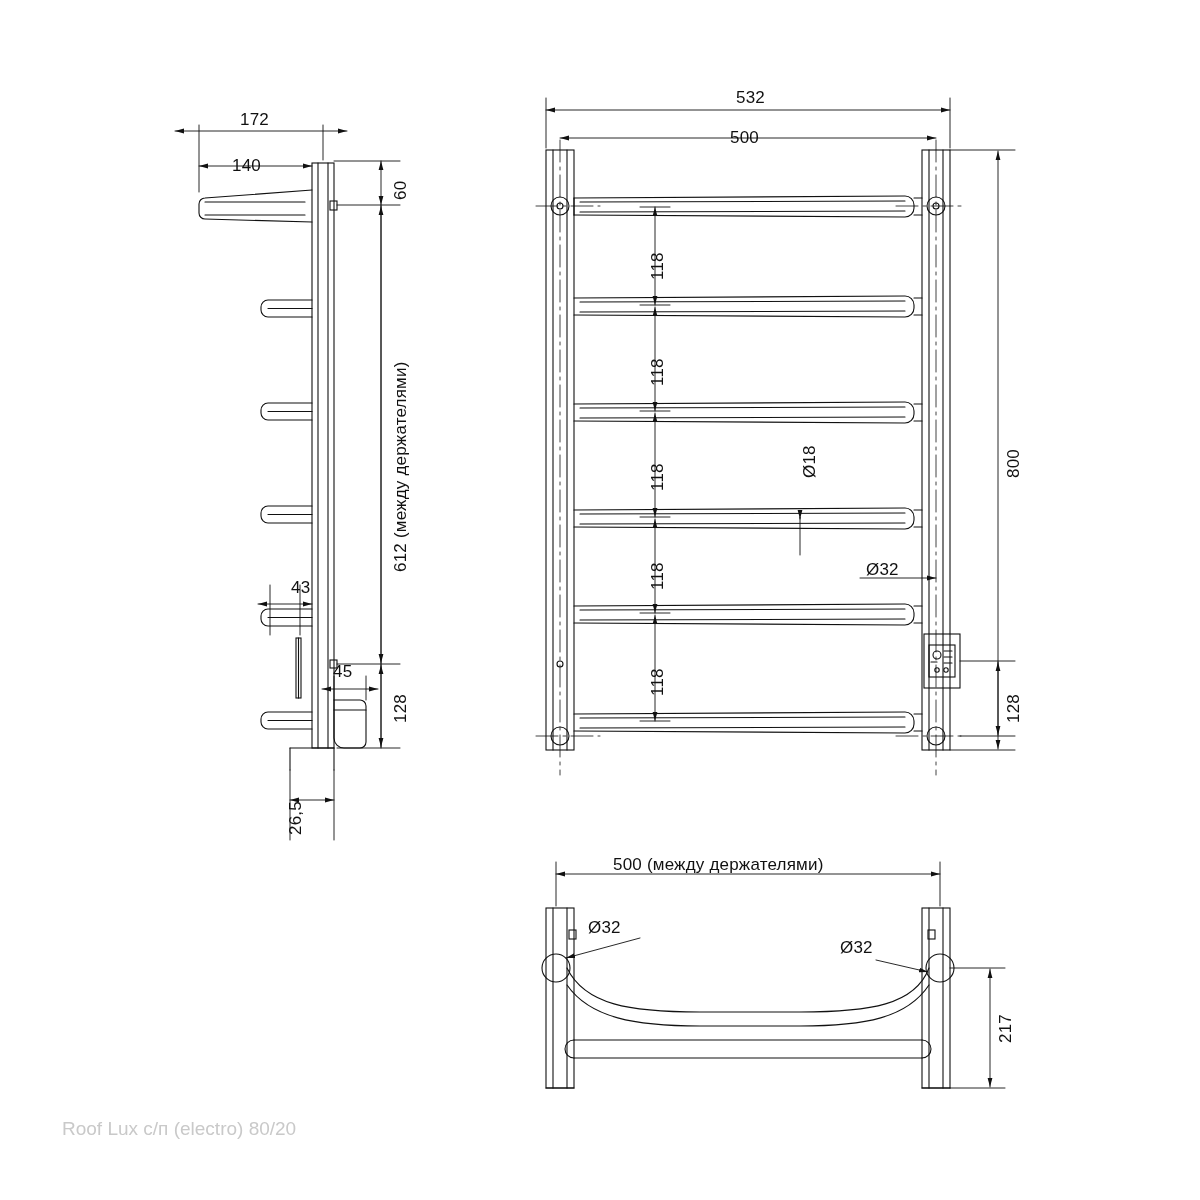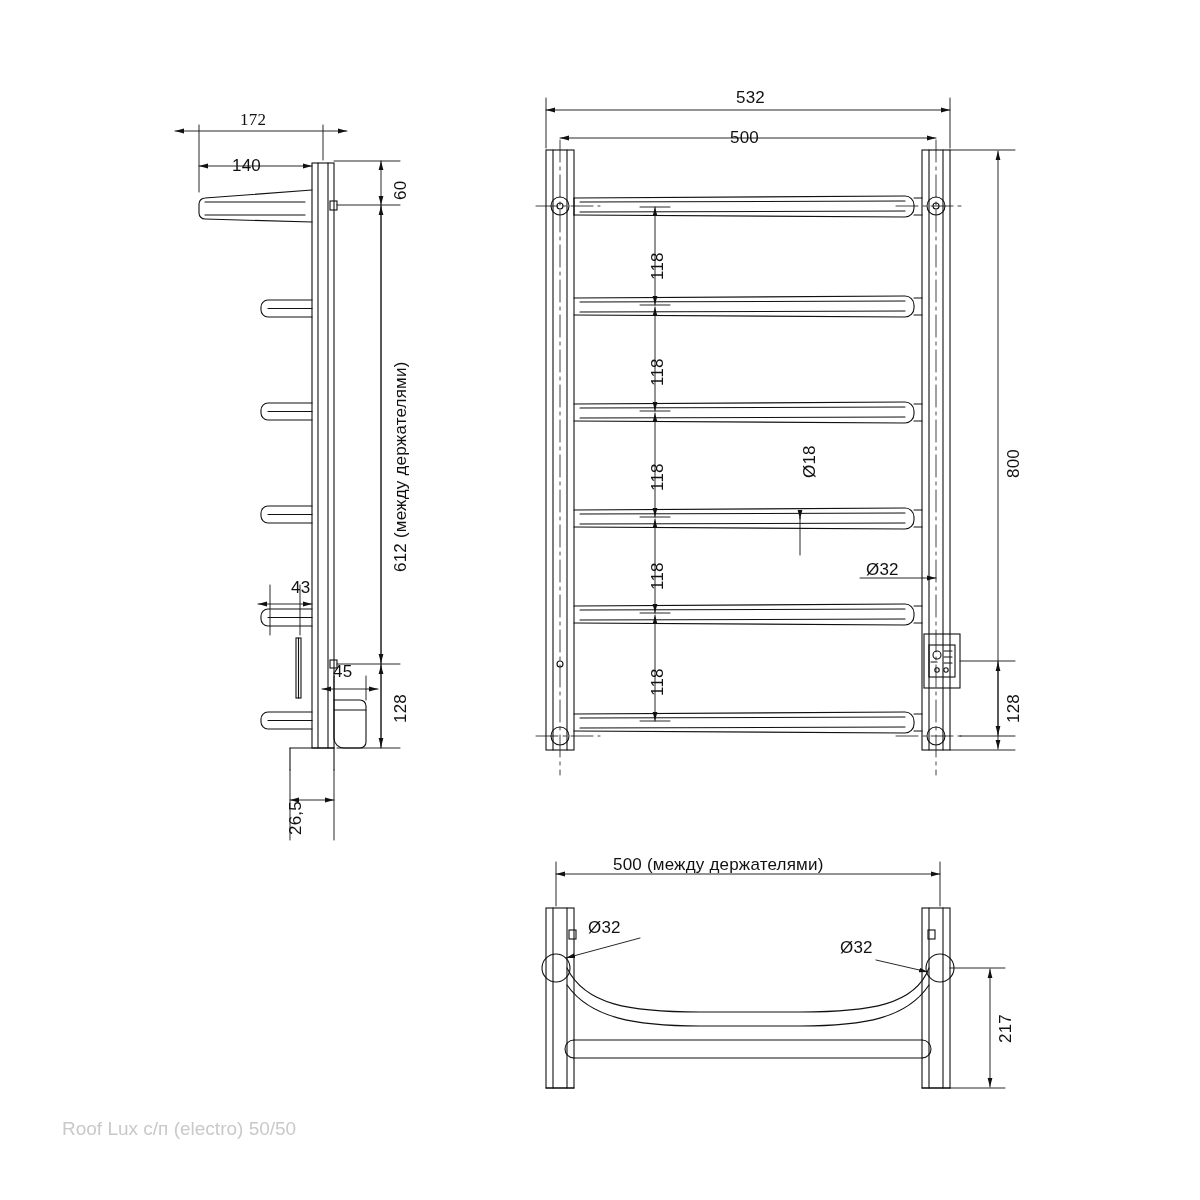--- a/index.html
+++ b/index.html
@@ -286,7 +286,7 @@
   </g>
 </svg>
 
-<div class="lbl" style="left:240px;top:110px;font-family:Liberation Serif, serif;">172</div>
+<div class="lbl" style="left:240px;top:110px;">172</div>
 <div class="lbl" style="left:232px;top:156px;">140</div>
 <div class="lbl vert" style="left:391px;top:200px;">60</div>
 <div class="lbl vert" style="left:391px;top:572px;">612 (между держателями)</div>

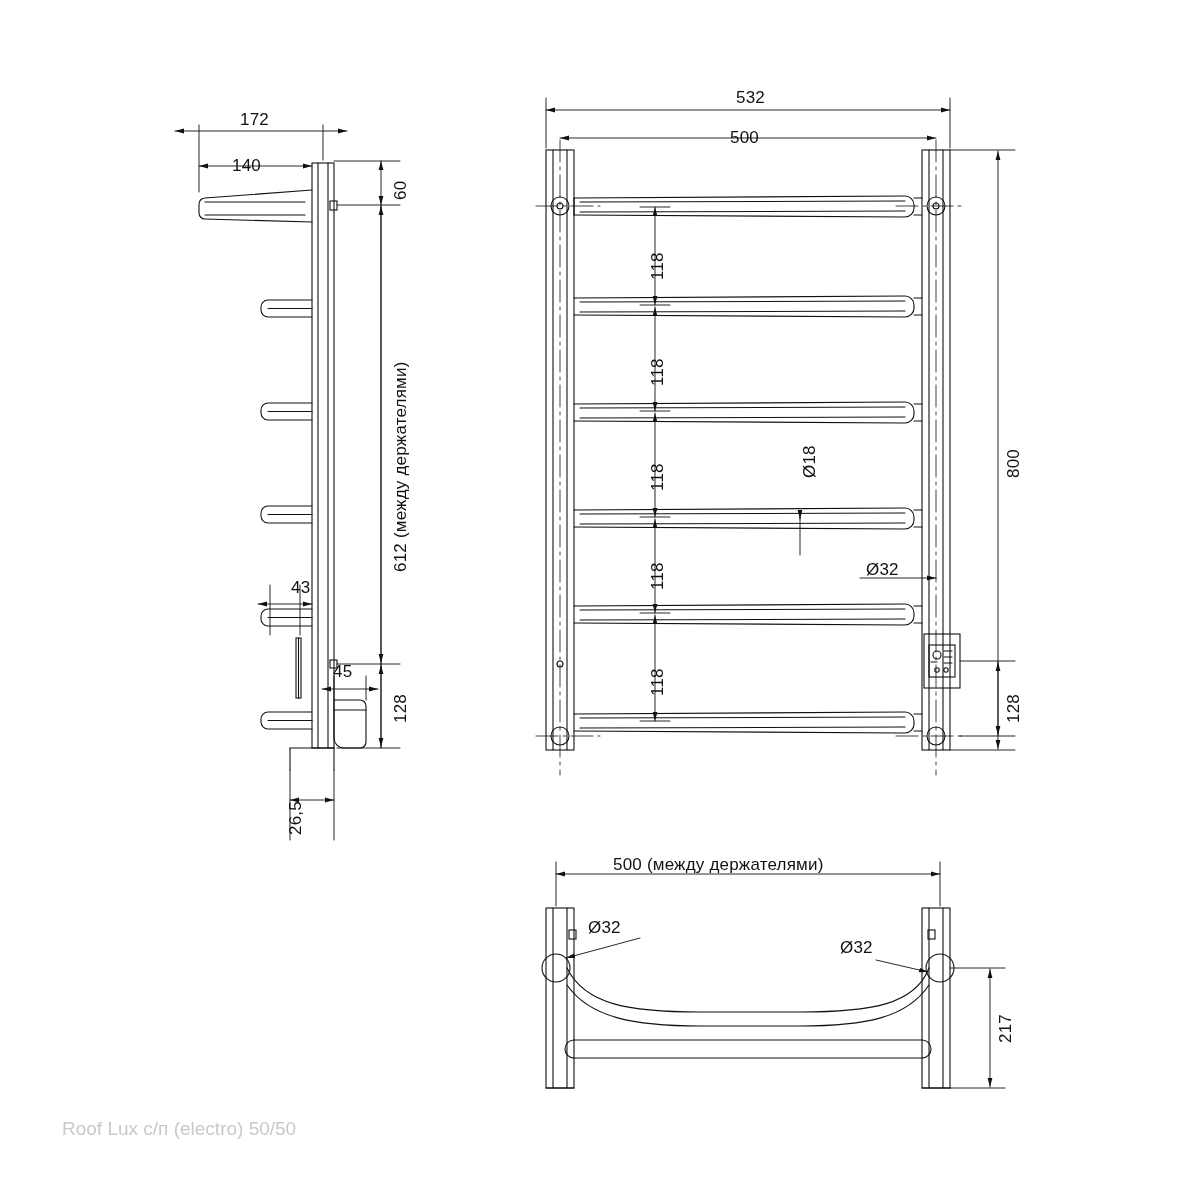--- a/index.html
+++ b/index.html
@@ -312,6 +312,6 @@
 <div class="lbl" style="left:840px;top:938px;">Ø32</div>
 <div class="lbl vert" style="left:996px;top:1043px;">217</div>
 
-<div class="caption">Roof Lux с/п (electro) 50/50</div>
+<div class="caption">Roof Lux с/п (electro) 80/20</div>
 
 </body></html>

